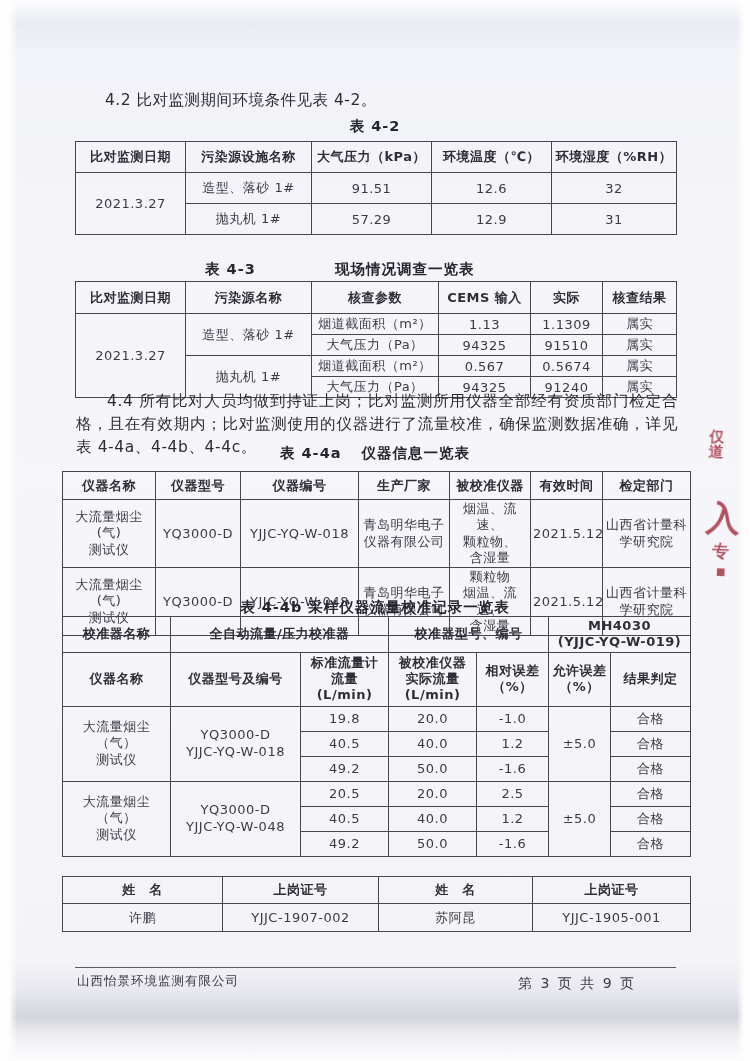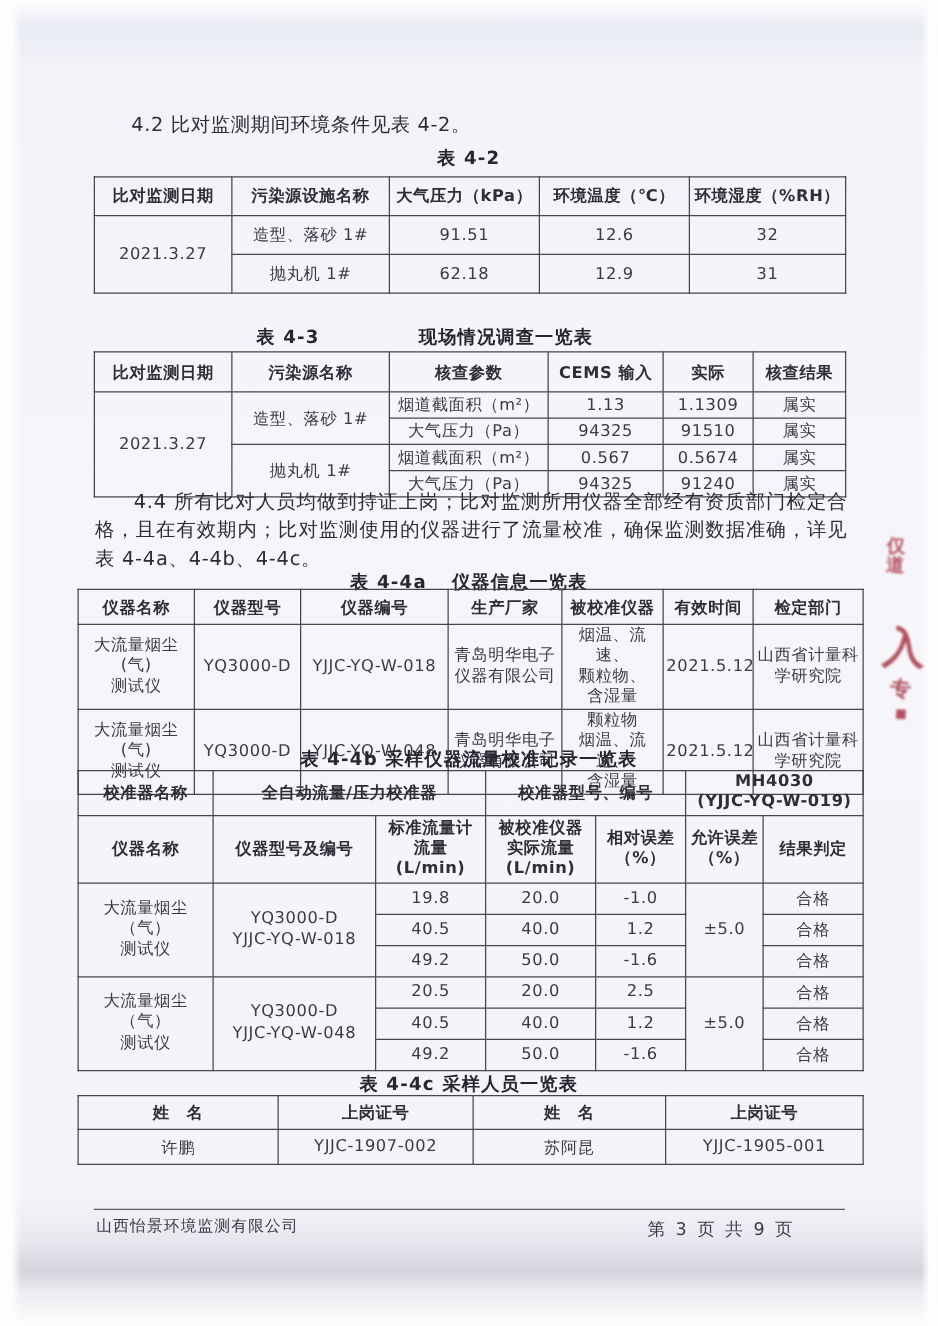--- a/index.html
+++ b/index.html
@@ -90,7 +90,7 @@
     </tr>
     <tr style="height:31px">
       <td>抛丸机 1#</td>
-      <td>62.18</td>
+      <td>57.29</td>
       <td>12.9</td>
       <td>31</td>
     </tr>

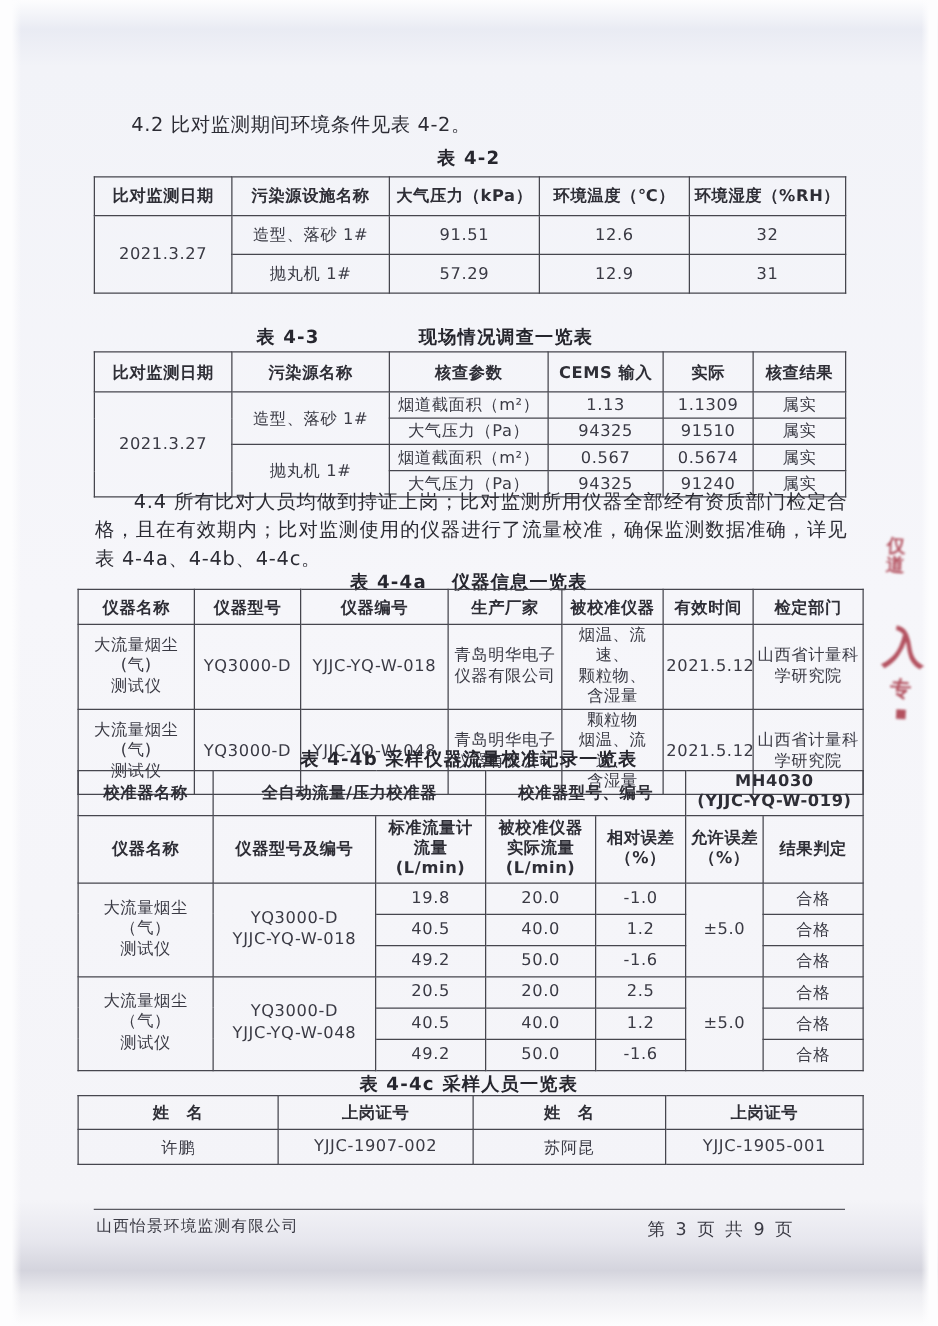--- a/index.html
+++ b/index.html
@@ -151,7 +151,7 @@
 
   <div class="abs para" style="left:76px; top:390px; width:602px;">4.4 所有比对人员均做到持证上岗；比对监测所用仪器全部经有资质部门检定合格，且在有效期内；比对监测使用的仪器进行了流量校准，确保监测数据准确，详见表 4-4a、4-4b、4-4c。</div>
 
-  <div class="abs tbl-title" style="left:75px; top:456px; width:600px; gap:20px;">
+  <div class="abs tbl-title" style="left:75px; top:444px; width:600px; gap:20px;">
     <span>表 4-4a</span>
     <span>仪器信息一览表</span>
   </div>

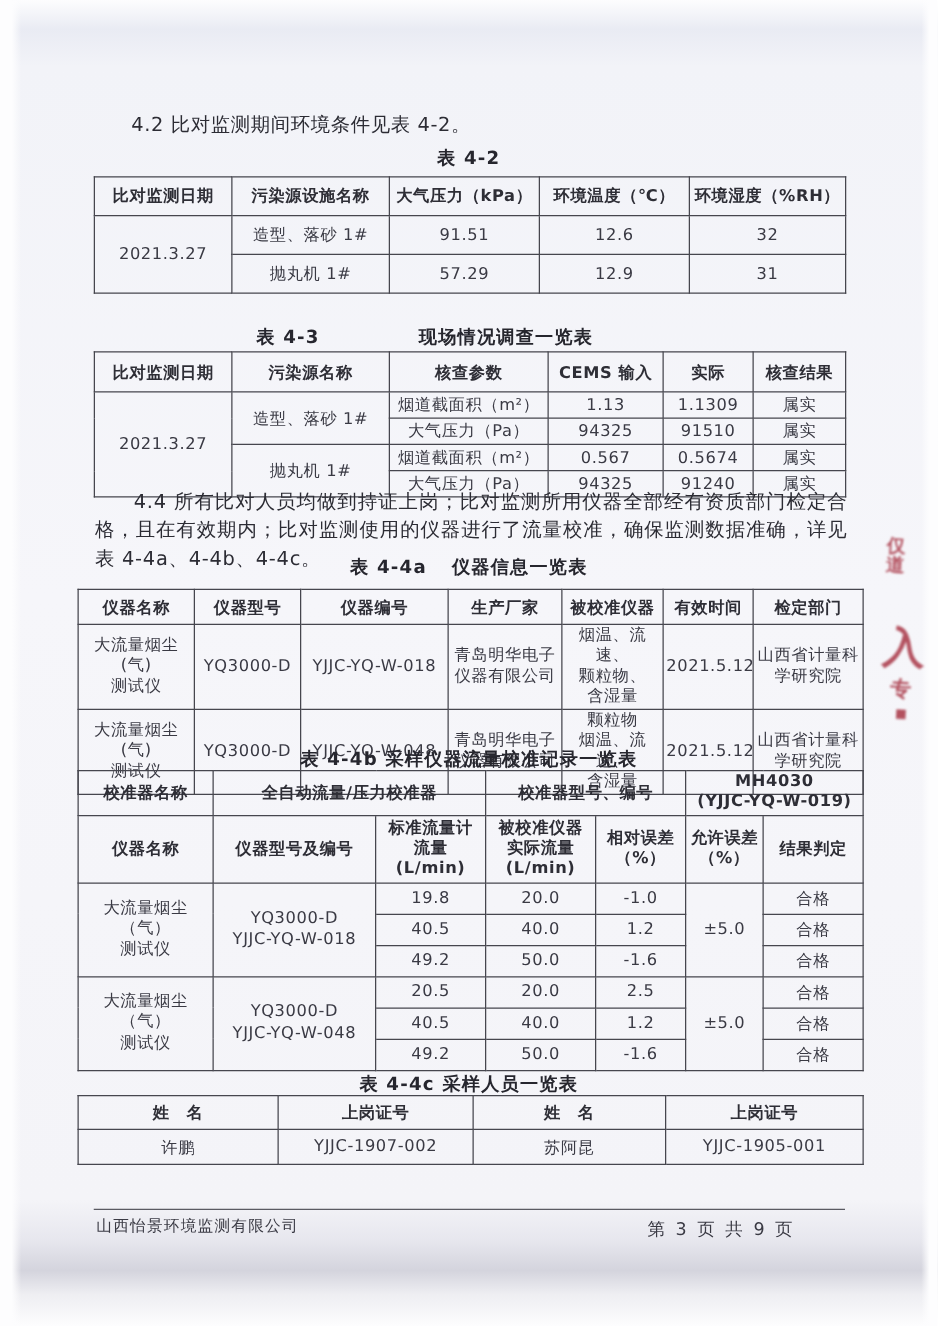--- a/index.html
+++ b/index.html
@@ -291,7 +291,6 @@
   </tbody>
     </table>
 
-  <div class="abs tbl-title" style="left:75px; top:858px; width:600px;">表 4-4c 采样人员一览表</div>
 
   <table class="tbl" style="left:62px; top:876px; width:628px;">
     <colgroup>

